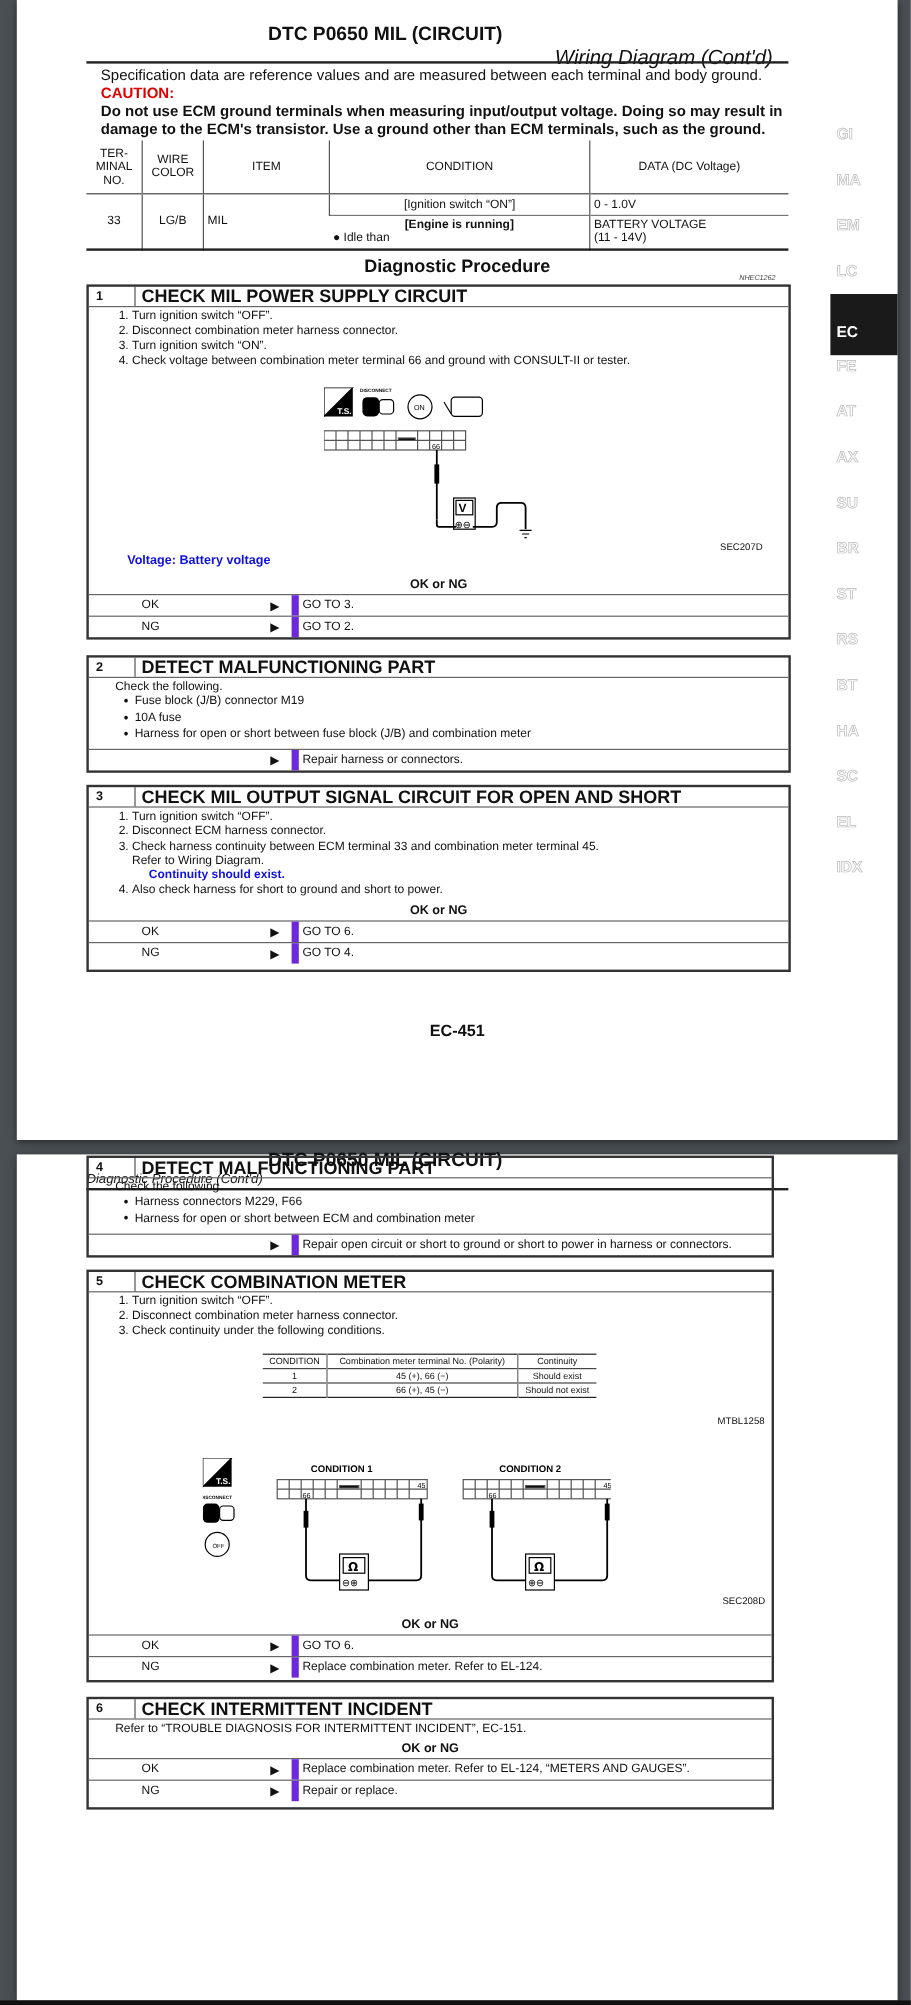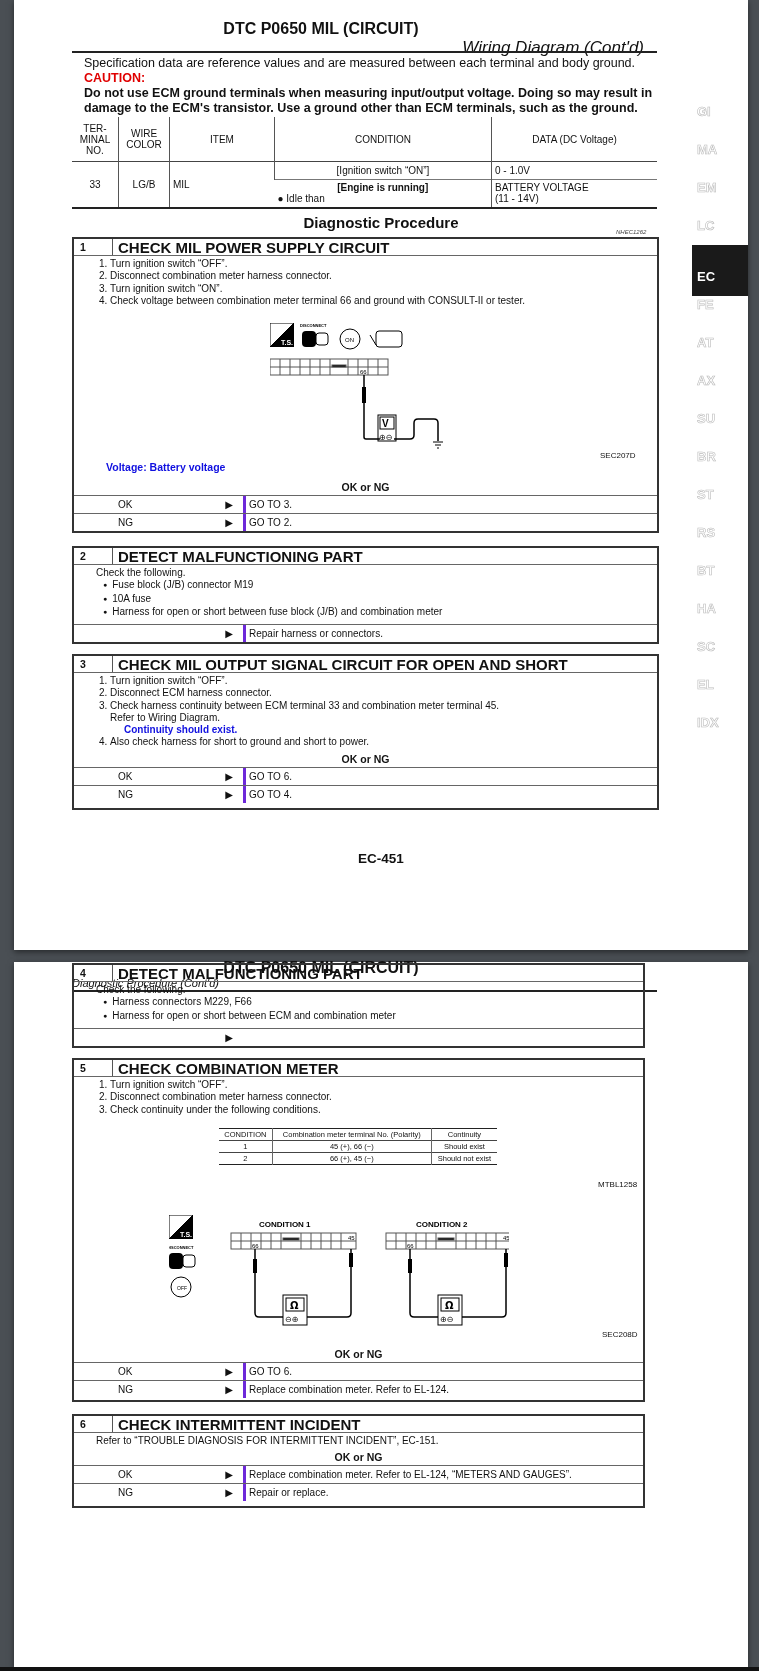--- a/index.html
+++ b/index.html
@@ -37,7 +37,7 @@
   .row{display:flex;border-top:1.5px solid #666;height:17px;align-items:center;}
   .row .k{width:125px;padding-left:6px;position:relative;height:100%;display:flex;align-items:center;margin-left:38px;}
   .row .arrow{position:absolute;right:10px;top:3px;font-size:10px;}
-  .row .v{border-left:3px solid #6d28d9;padding-left:3px;height:100%;display:flex;align-items:center;}
+  .row .v{border-left:6px solid #6d28d9;padding-left:3px;height:100%;display:flex;align-items:center;}
   .side-tabs{position:absolute;left:678px;top:103px;width:56px;}
   .tab{height:38px;line-height:18px;padding-left:5px;font-size:13px;font-weight:bold;color:#fff;-webkit-text-stroke:0.6px #bbb;}
   .tab.active{background:#1a1a1a;color:#fff;-webkit-text-stroke:0;height:38px;line-height:38px;margin-top:-10px;margin-bottom:-10px;padding-top:13px;}

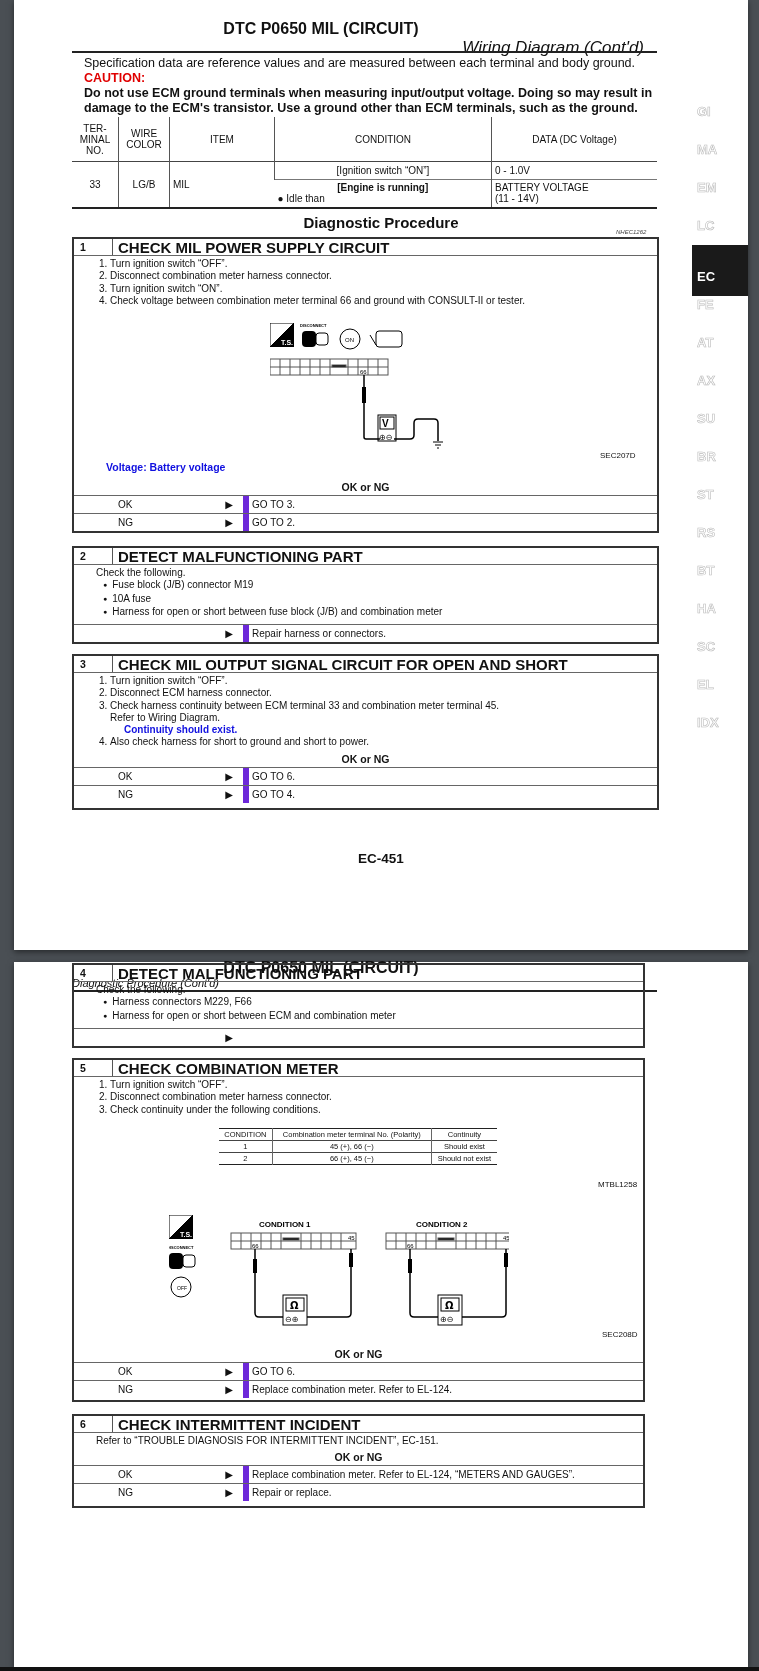--- a/index.html
+++ b/index.html
@@ -292,6 +292,7 @@
       <div class="k">
         <span class="arrow">▶</span>
       </div>
+      <div class="v">Repair open circuit or short to ground or short to power in harness or connectors.</div>
     </div>
 </div>
 

